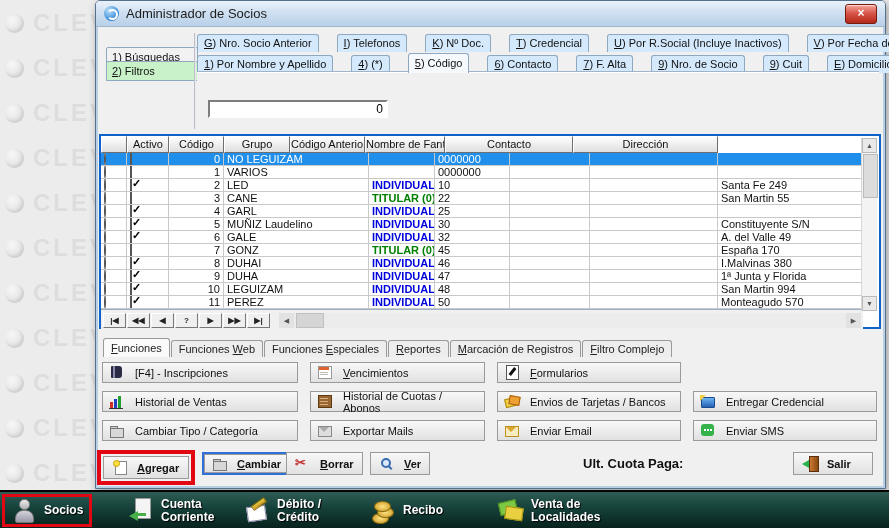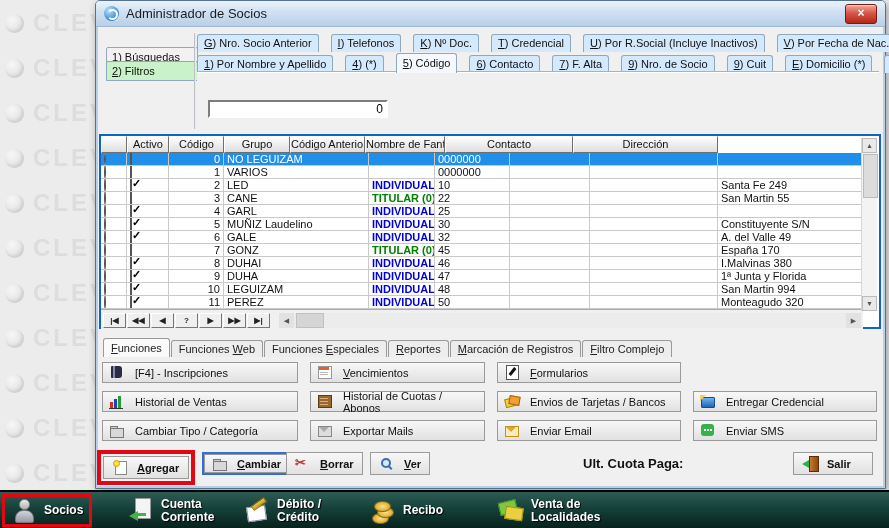--- a/index.html
+++ b/index.html
@@ -39,7 +39,7 @@
   .side-sep{position:absolute;left:92px;top:2px;bottom:2px;width:2px;
     background:linear-gradient(90deg,#aab,#fff)}
   .tabs-row{position:absolute;display:flex;align-items:flex-end}
-  .tab{height:17px;line-height:17px;padding:0 6px;margin-right:12px;white-space:nowrap;cursor:pointer;
+  .tab{height:17px;line-height:17px;padding:0 6px;margin-right:18px;white-space:nowrap;cursor:pointer;
     background:#d4e9fc;border:1px solid #8ea8c0;border-bottom:none;border-radius:3px 3px 0 0}
   .tab.active{background:#f5f9fe;height:19px;line-height:19px;position:relative;z-index:2}
   .tab-pane{position:absolute;left:95px;top:41px;right:0;height:55px;background:#f0f0f0;

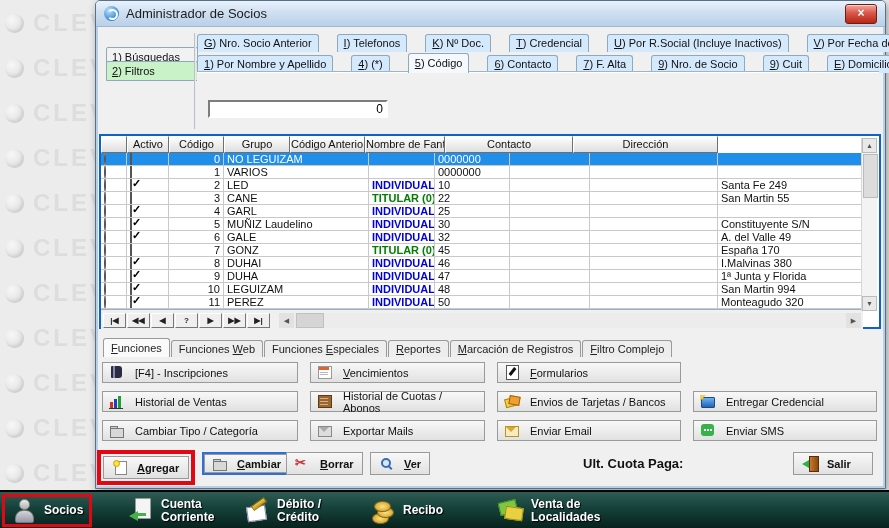--- a/index.html
+++ b/index.html
@@ -344,7 +344,7 @@
           <div class="gcell" style="width: 75px;">50</div>
           <div class="gcell" style="width: 80px;"></div>
           <div class="gcell" style="width: 128px;"></div>
-          <div class="gcell" style="width: 145px;">Monteagudo 320</div>
+          <div class="gcell" style="width: 145px;">Monteagudo 570</div>
         </div>
       </div>
     <div class="vscroll">

